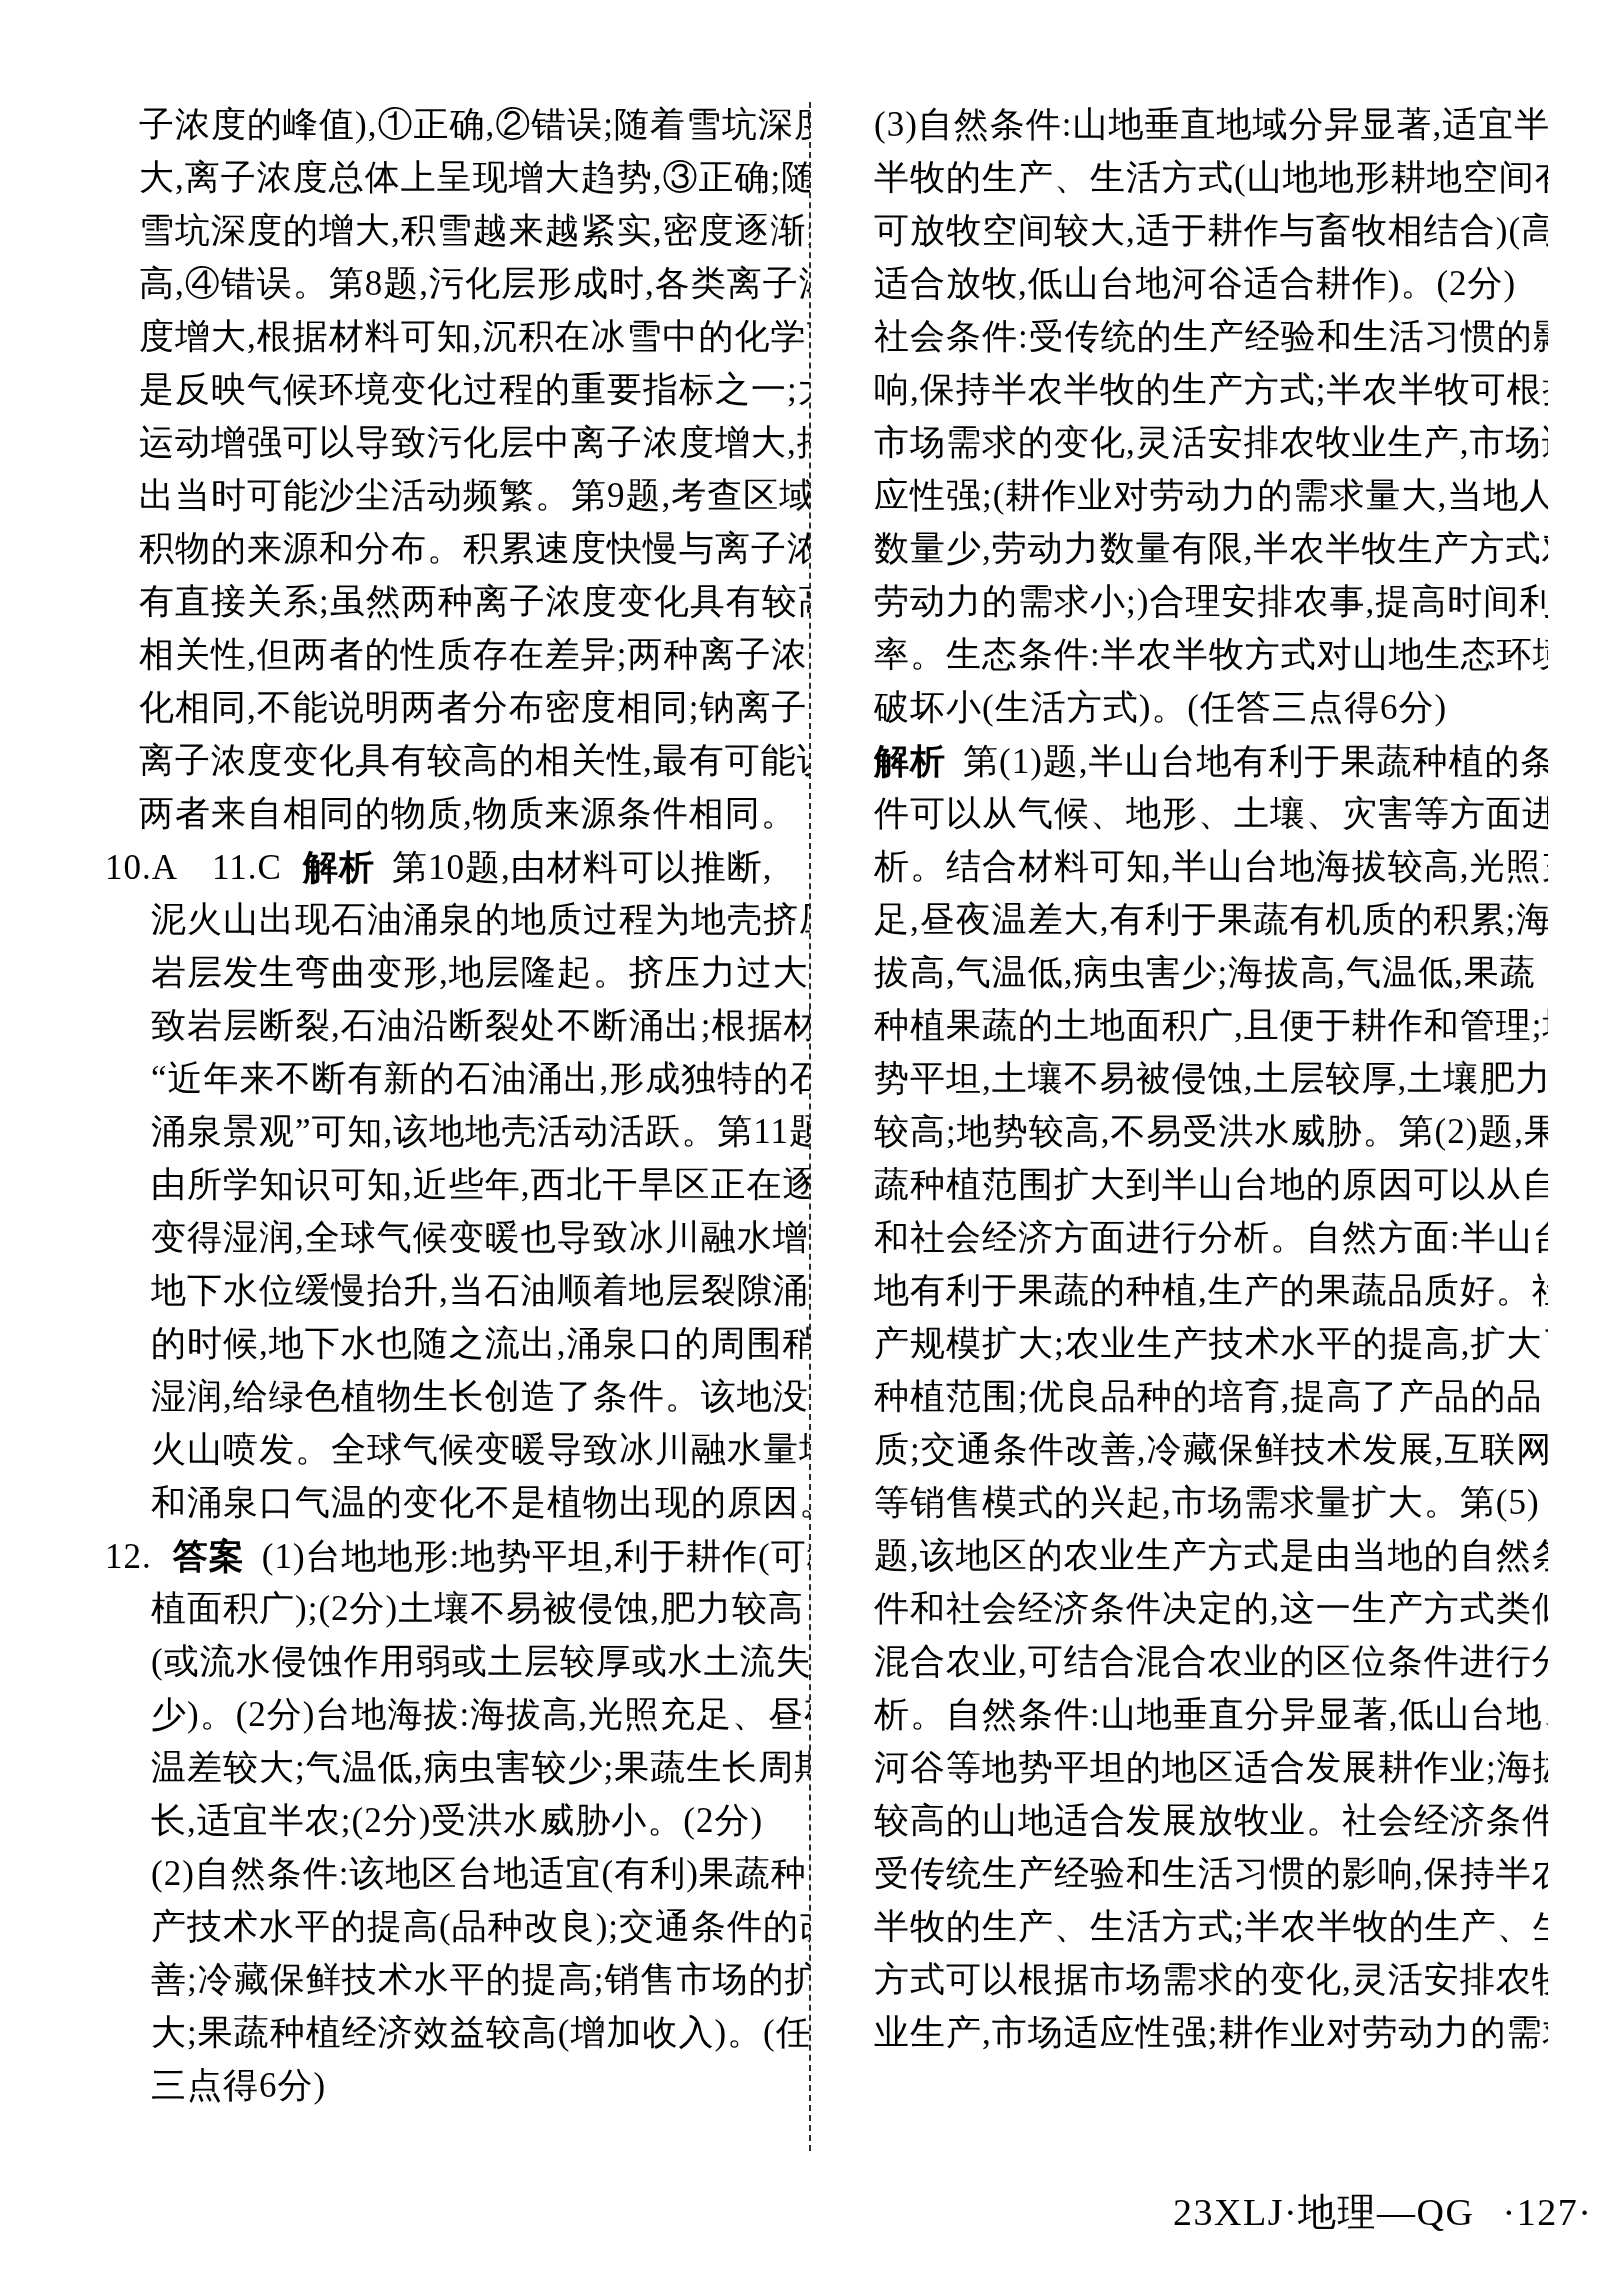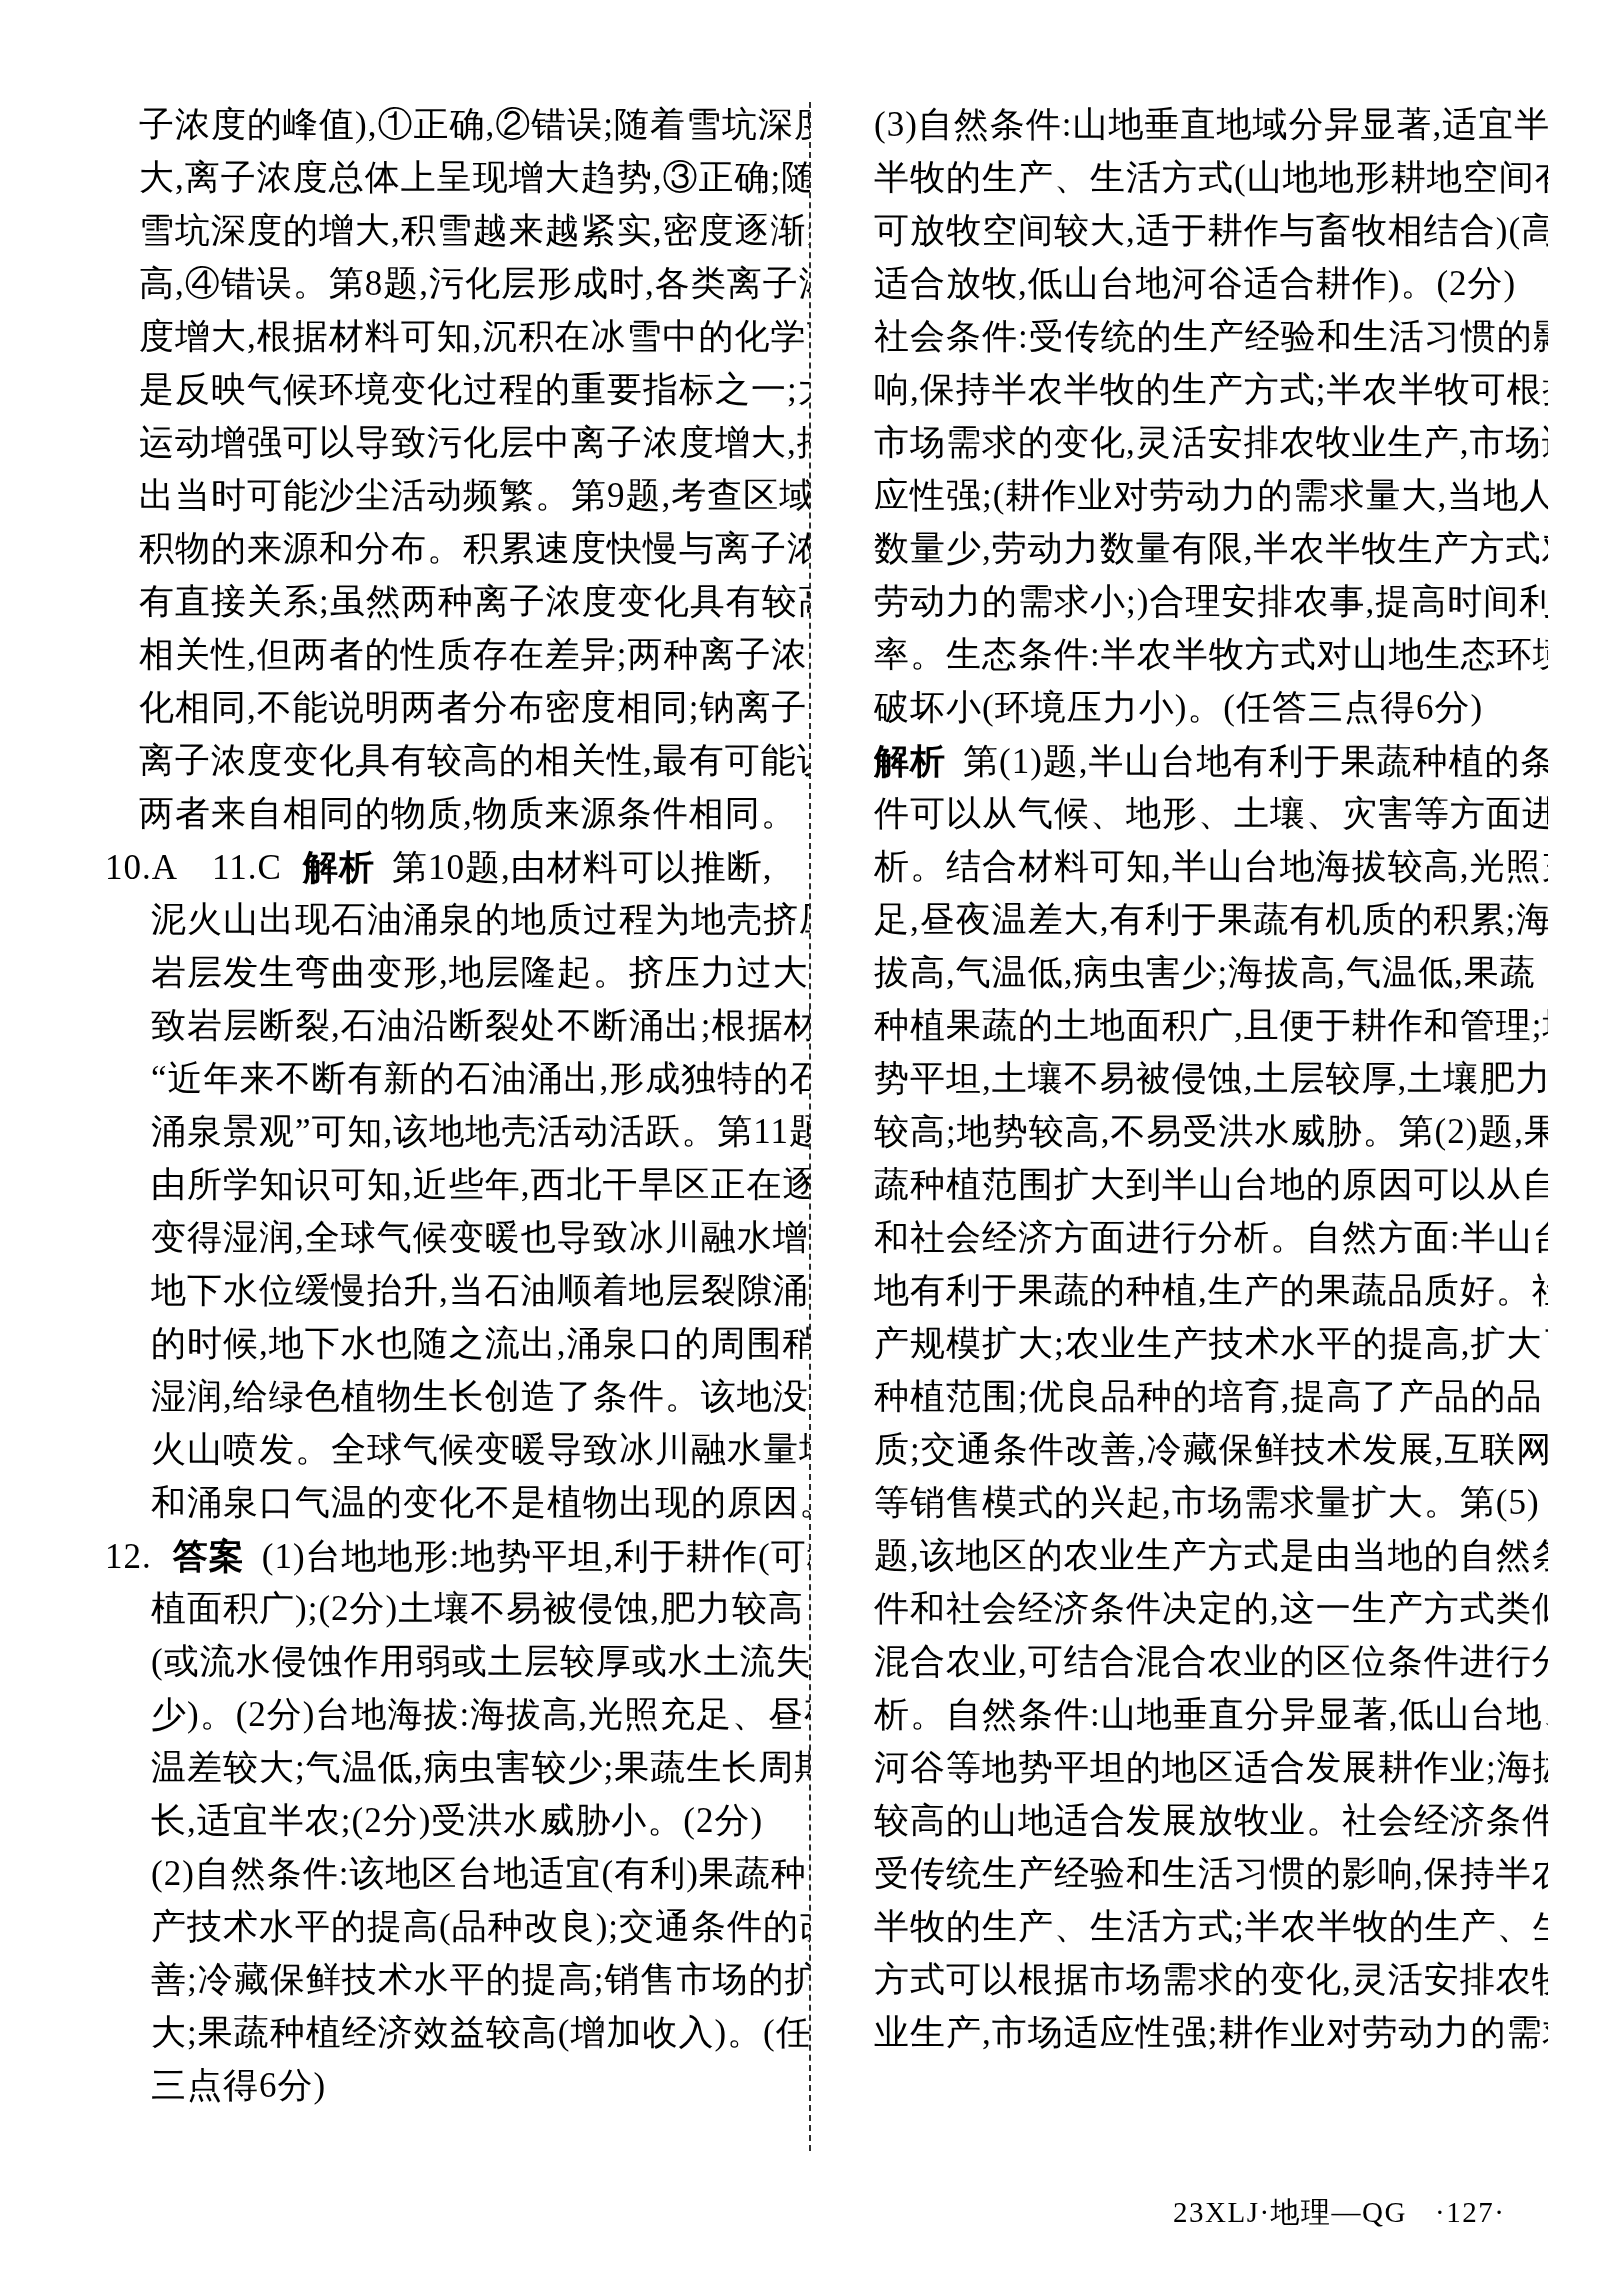--- a/index.html
+++ b/index.html
@@ -94,7 +94,7 @@
       <div class="line ind0"><span class="txt">数量少,劳动力数量有限,半农半牧生产方式对</span></div>
       <div class="line ind0"><span class="txt">劳动力的需求小;)合理安排农事,提高时间利用</span></div>
       <div class="line ind0"><span class="txt">率。生态条件:半农半牧方式对山地生态环境的</span></div>
-      <div class="line ind0 end"><span class="txt">破坏小(环境压力小)。(任答三点得6分)</span></div>
+      <div class="line ind0 end"><span class="txt">破坏小(生活方式)。(任答三点得6分)</span></div>
       <div class="line ind0"><span class="lbl">解析</span><span class="txt">第(1)题,半山台地有利于果蔬种植的条</span></div>
       <div class="line ind0"><span class="txt">件可以从气候、地形、土壤、灾害等方面进行分</span></div>
       <div class="line ind0"><span class="txt">析。结合材料可知,半山台地海拔较高,光照充</span></div>

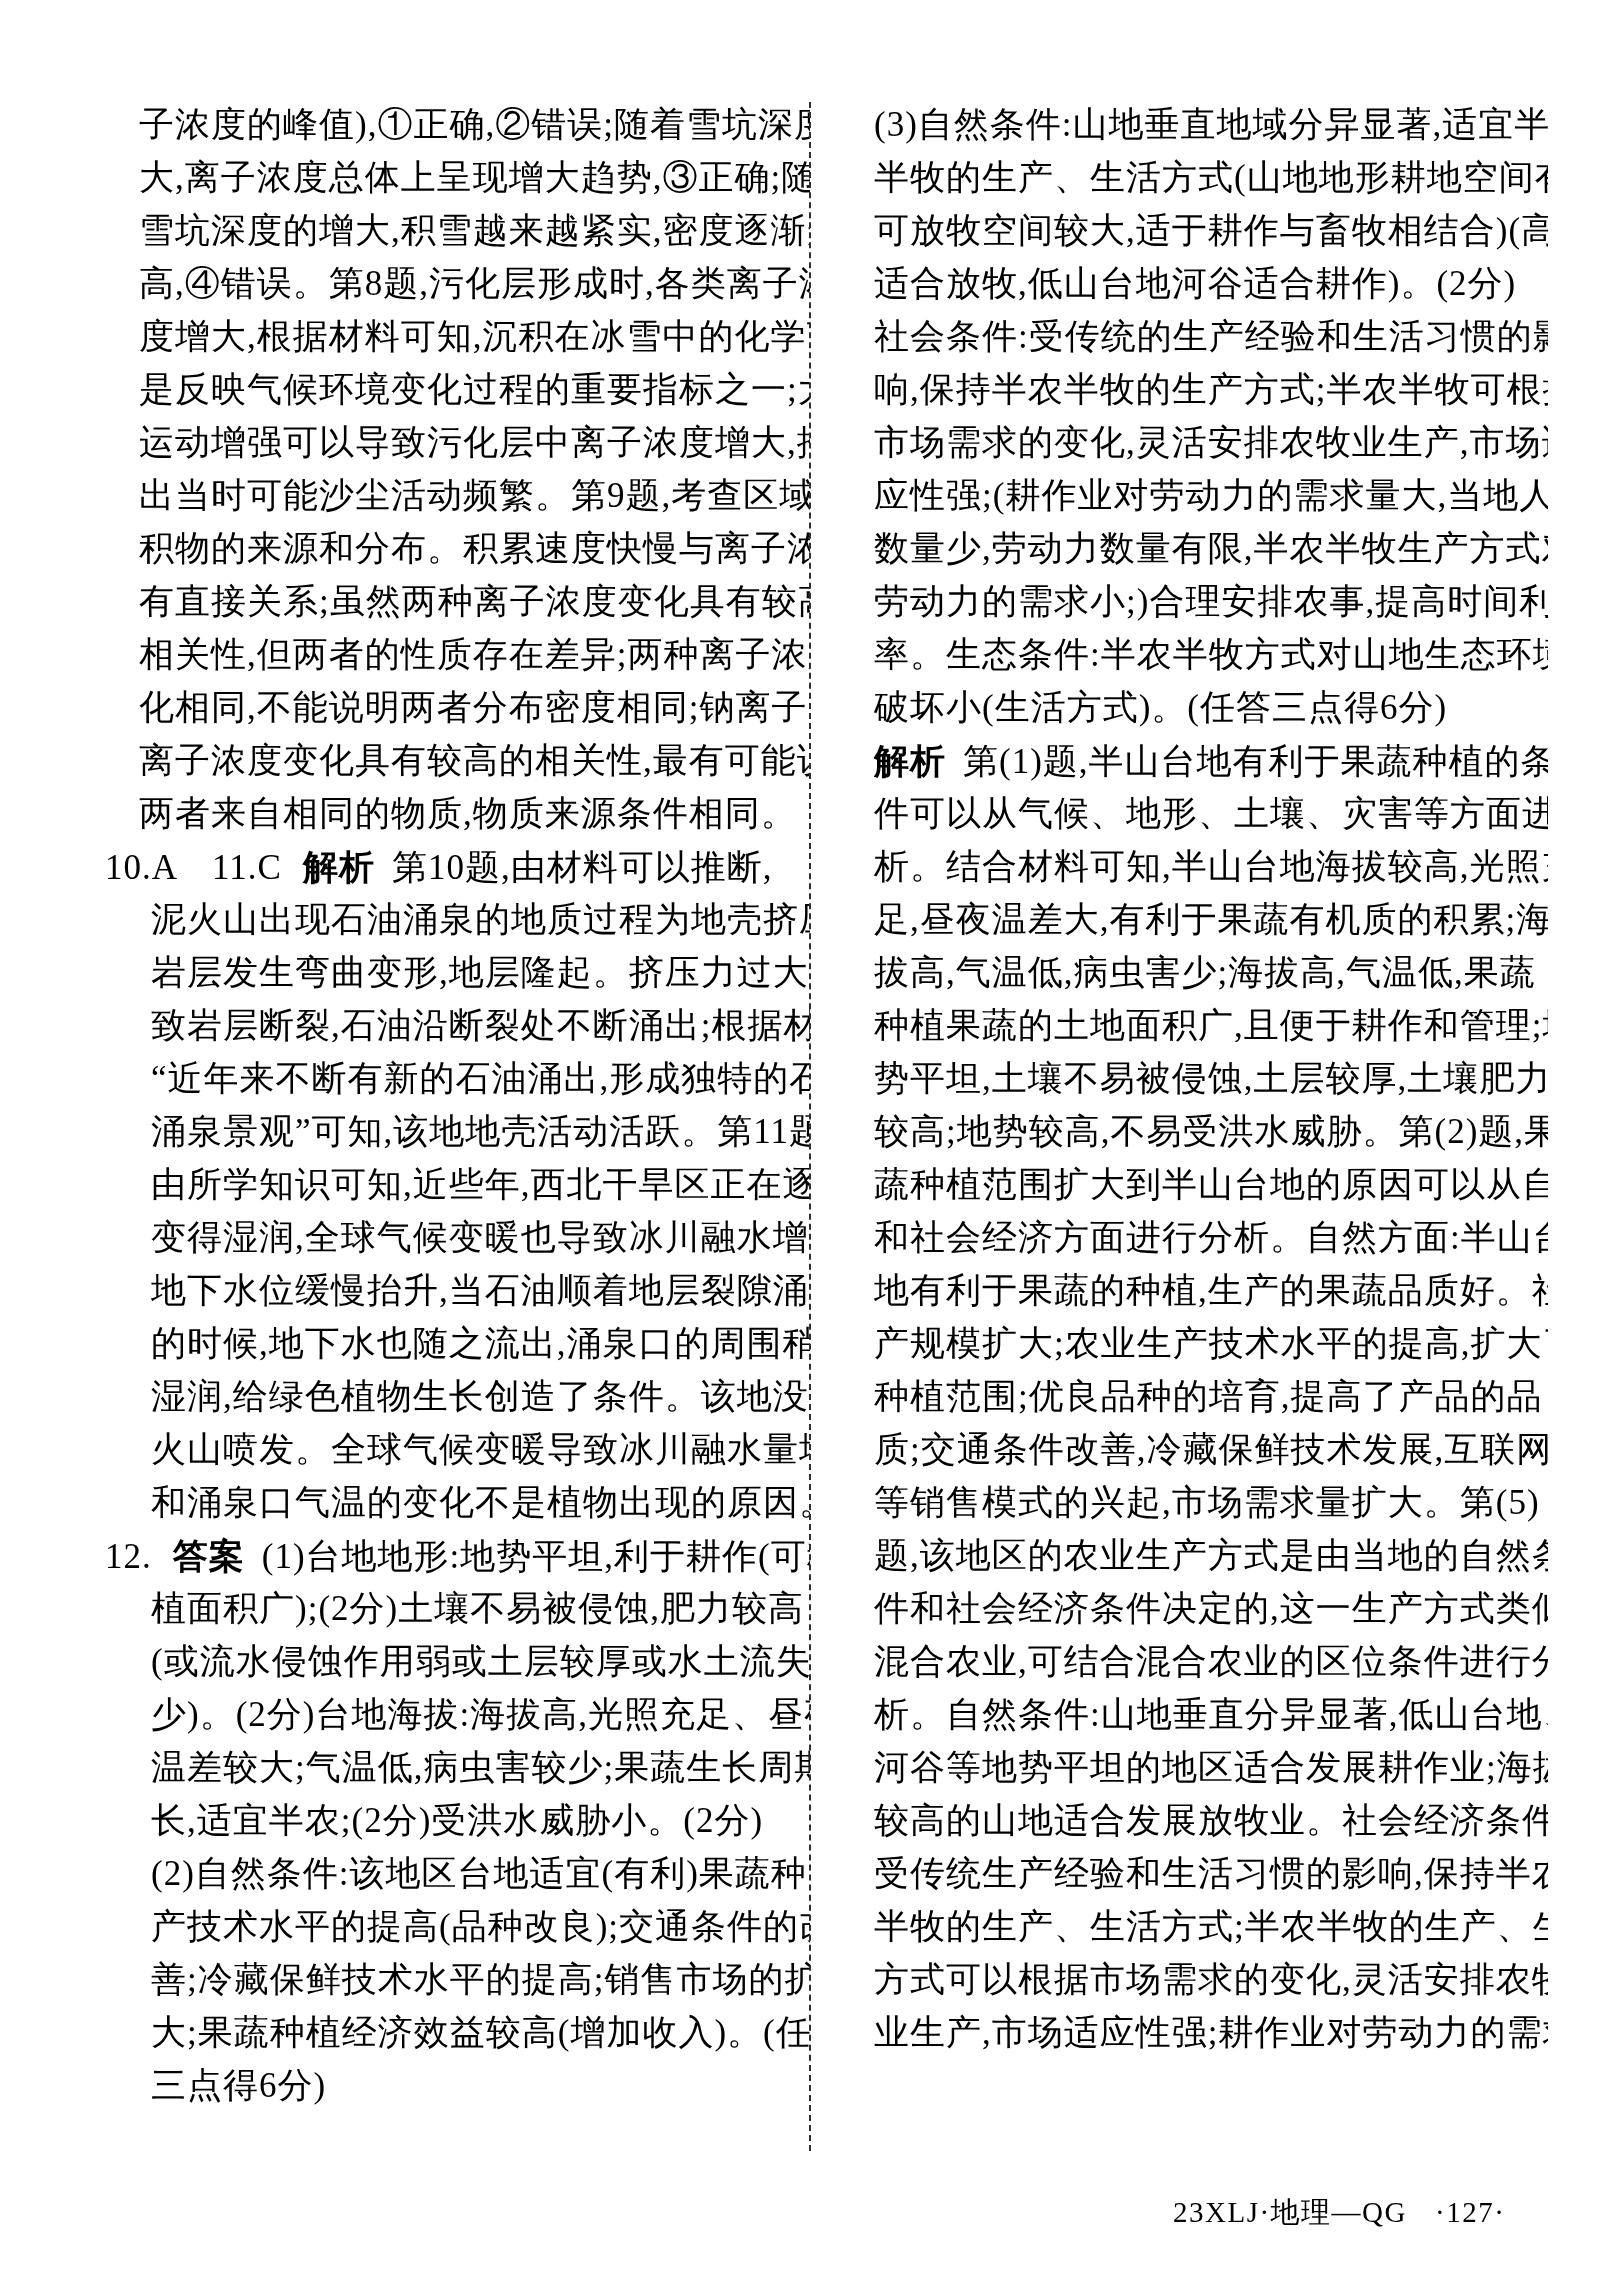--- a/index.html
+++ b/index.html
@@ -31,7 +31,7 @@
   }
   .footer{
     position:absolute;top:2196px;left:1173px;
-    font-size:29px;line-height:33px;letter-spacing:1.5px;
+    font-size:38px;line-height:33px;letter-spacing:1.5px;
     display:flex;gap:28px;white-space:nowrap;
   }
 </style>

